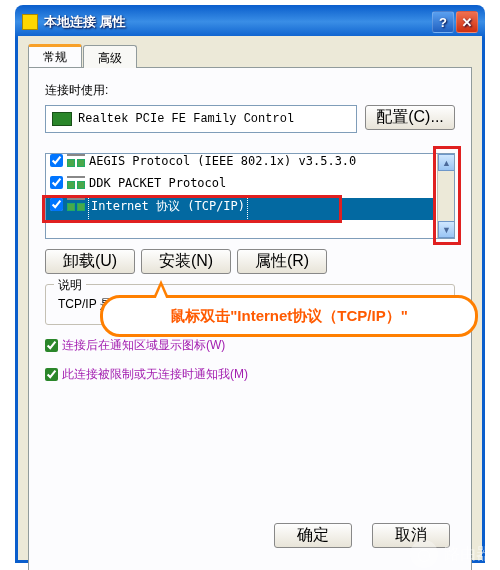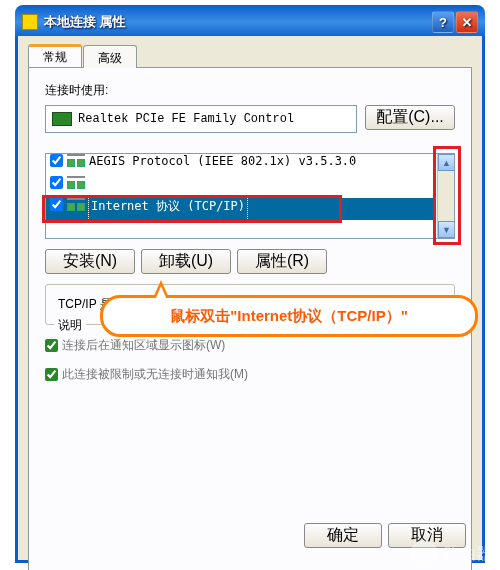--- a/index.html
+++ b/index.html
@@ -291,6 +291,7 @@
             <div class="list-item">
               <input type="checkbox" checked="" style="">
               <span class="proto-icon"></span>
+              <span class="item-text">DDK PACKET Protocol</span>
             </div>
             <div class="list-item selected">
               <input type="checkbox" checked="" style="">

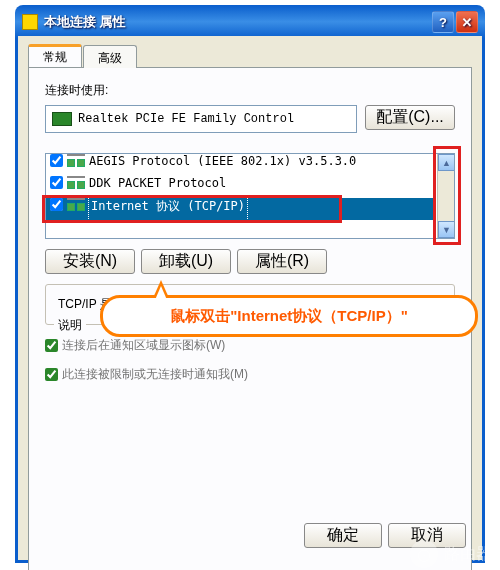--- a/index.html
+++ b/index.html
@@ -309,8 +309,8 @@
       </div>
 
       <div class="button-row">
+        <button class="xp-btn">卸载(U)</button>
         <button class="xp-btn">安装(N)</button>
-        <button class="xp-btn">卸载(U)</button>
         <button class="xp-btn">属性(R)</button>
       </div>
 

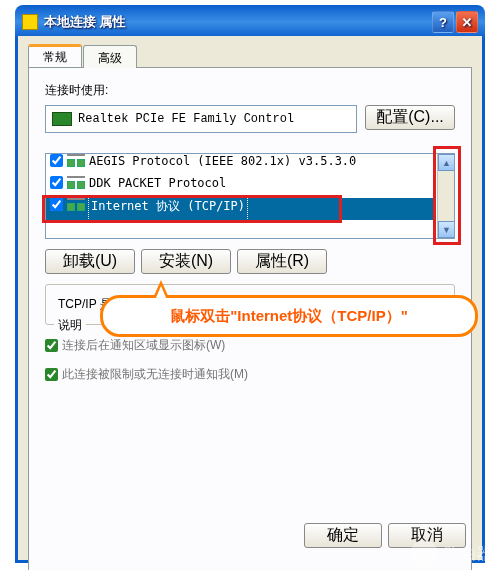--- a/index.html
+++ b/index.html
@@ -196,7 +196,6 @@
   top: -8px; left: 8px;
   background: #fcfcfe;
   padding: 0 4px;
-  margin-top: 40px;
 }
 .desc-text { line-height: 1.6; }
 .check-row { display: flex; align-items: center; gap: 4px; margin-top: 12px; color: #176217;}

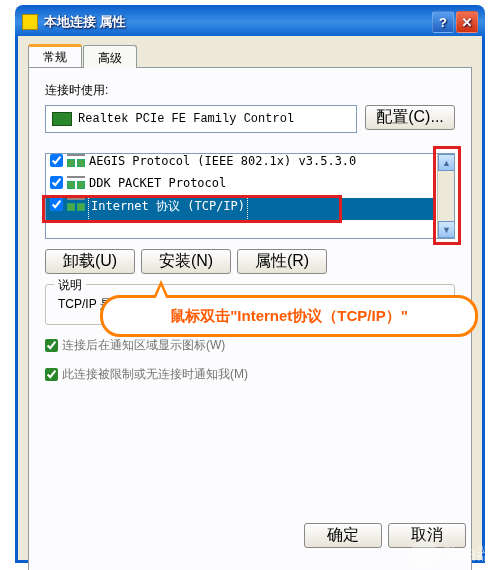--- a/index.html
+++ b/index.html
@@ -200,7 +200,7 @@
 .desc-text { line-height: 1.6; }
 .check-row { display: flex; align-items: center; gap: 4px; margin-top: 12px; color: #176217;}
 .check-row input { width: 13px; height: 13px; accent-color: #2a862a; }
-.check-row label { color: #737373; }
+.check-row label { color: #a21caf; }
 .bottom-buttons {
   position: absolute;
   right: 16px; bottom: 12px;

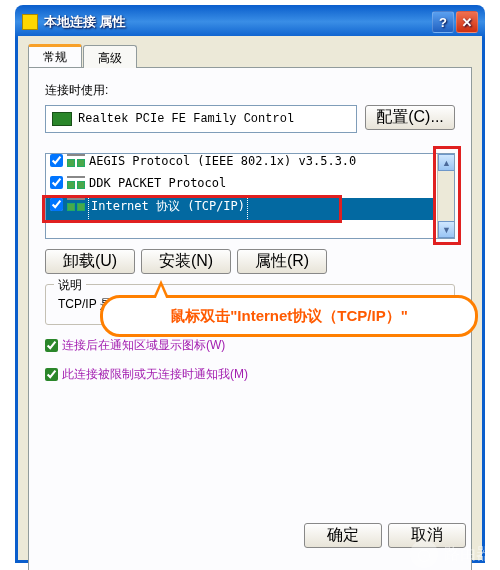--- a/index.html
+++ b/index.html
@@ -203,8 +203,8 @@
 .check-row label { color: #a21caf; }
 .bottom-buttons {
   position: absolute;
-  right: 16px; bottom: 12px;
-  display: flex; gap: 6px;
+  right: 32px; bottom: 12px;
+  display: flex; gap: 20px;
 }
 .callout {
   position: absolute;

